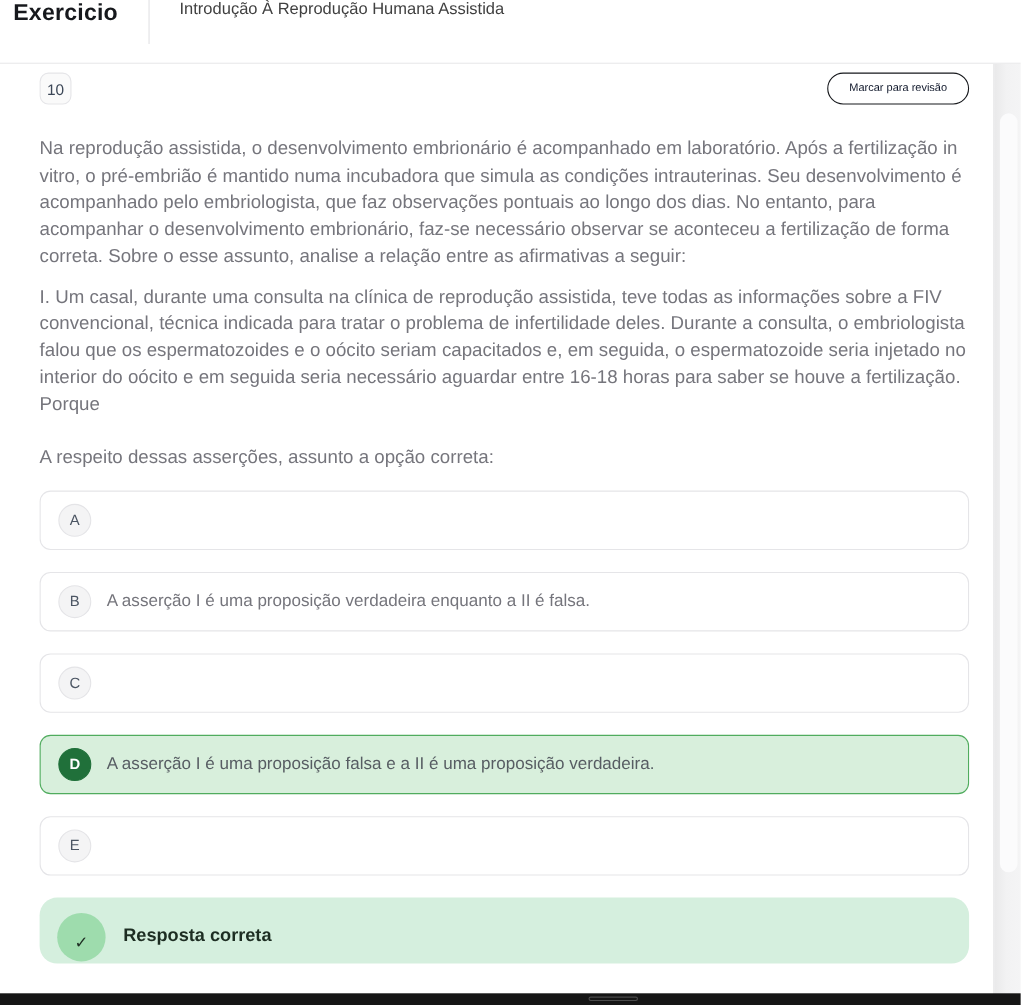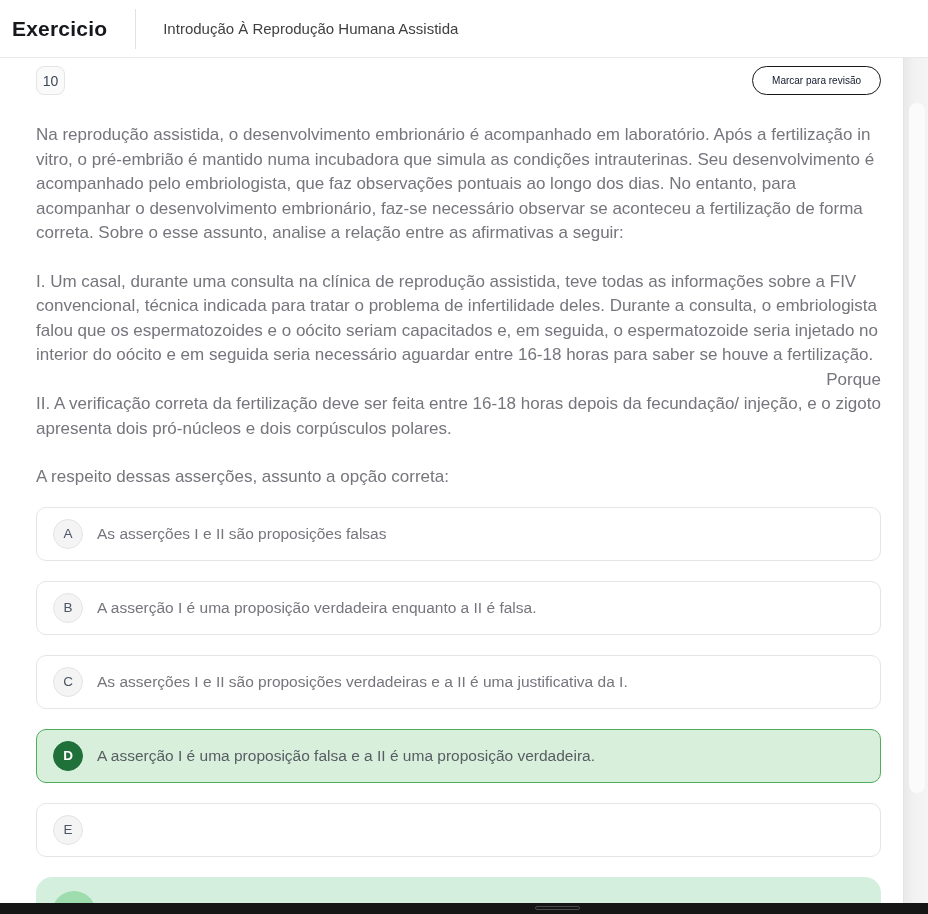--- a/index.html
+++ b/index.html
@@ -8,7 +8,7 @@
   .page { position:relative; width:928px; height:914px; background:#ffffff; }
 
   
-  .header { height:58px; display:flex; align-items:center; padding-left:12px;
+  .header { height:58px; display:flex; padding-left:12px;
             border-bottom:1px solid #e9e9ea; background:#fff; position:relative; z-index:2; }
   .app-title { font-size:21px; font-weight:700; color:#16181c; letter-spacing:.2px; }
   .header-divider { width:1px; height:40px; background:#e2e2e4; margin:0 27px 0 28px; }

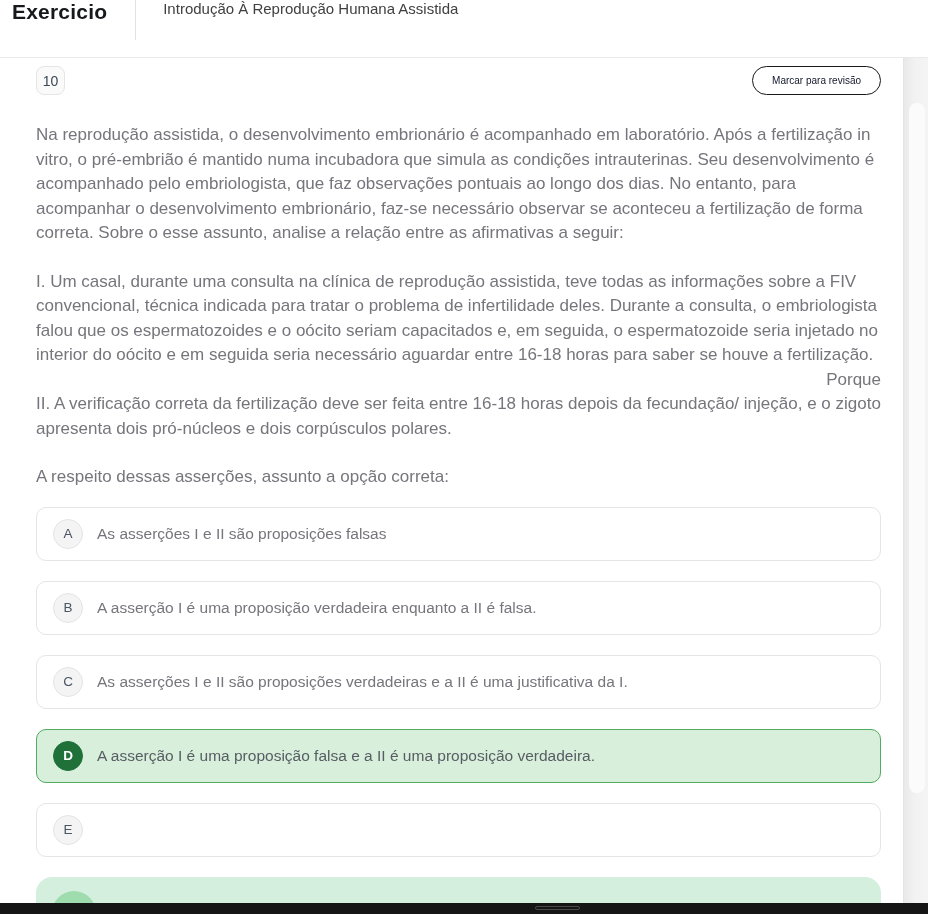--- a/index.html
+++ b/index.html
@@ -33,7 +33,7 @@
                 font-family:inherit; line-height:1.2; }
 
   .qtext { margin-top:28px; width:845px; color:#75757c; font-size:17px; line-height:24.5px; }
-  .qtext .para2 { margin-top:24px; }
+  .qtext .para2 { margin-top:12px; }
   .porque { text-align:right; }
   .prompt { margin-top:24px; }
 

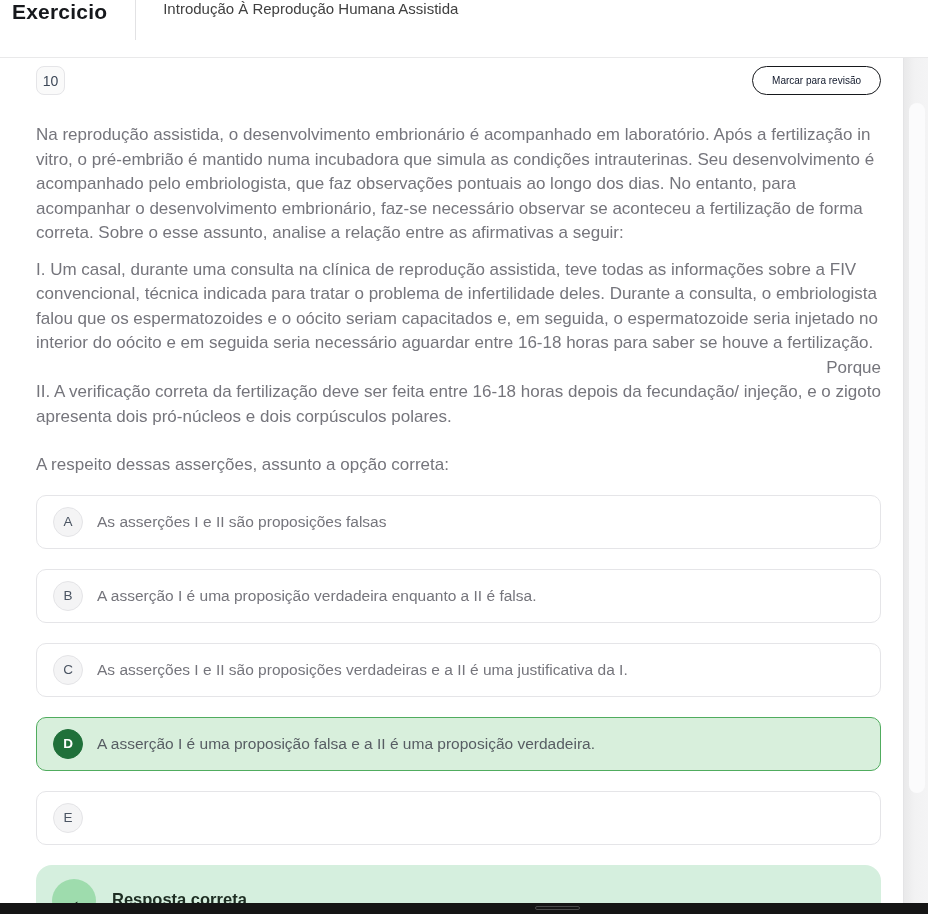--- a/index.html
+++ b/index.html
@@ -34,7 +34,7 @@
 
   .qtext { margin-top:28px; width:845px; color:#75757c; font-size:17px; line-height:24.5px; }
   .qtext .para2 { margin-top:12px; }
-  .porque { text-align:right; }
+  .porque { text-align:left; }
   .prompt { margin-top:24px; }
 
   

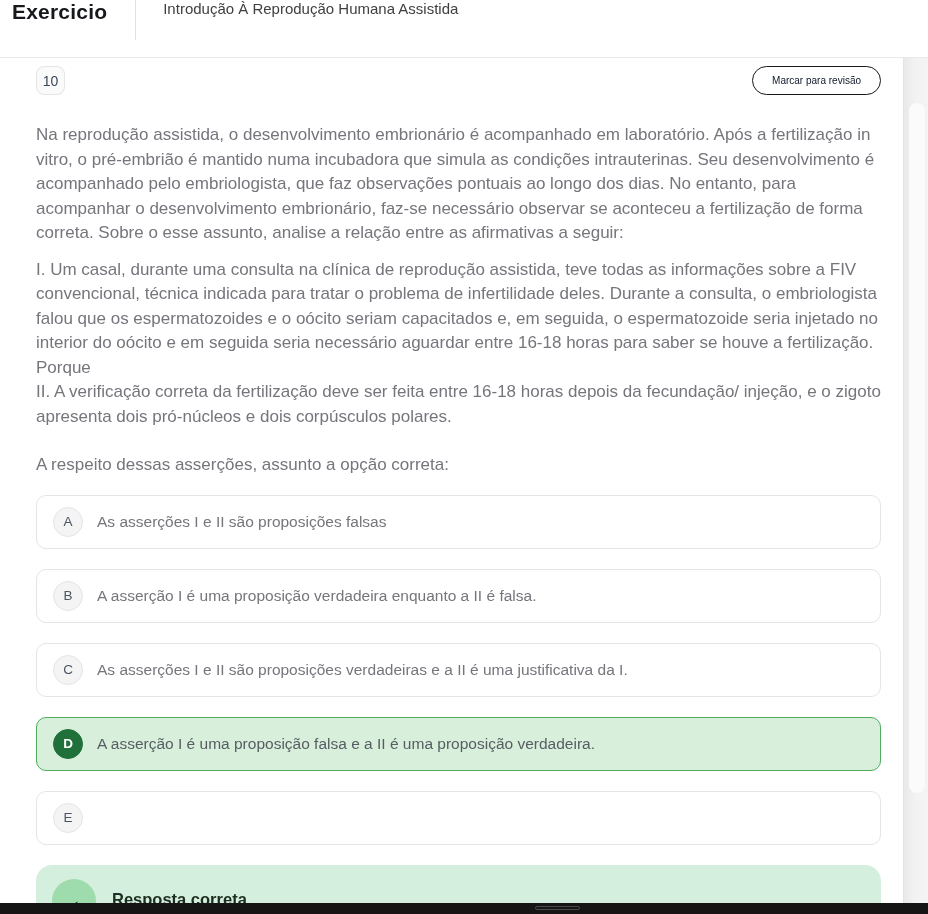--- a/index.html
+++ b/index.html
@@ -90,7 +90,6 @@
       <div class="para1">Na reprodução assistida, o desenvolvimento embrionário é acompanhado em laboratório. Após a fertilização in vitro, o pré-embrião é mantido numa incubadora que simula as condições intrauterinas. Seu desenvolvimento é acompanhado pelo embriologista, que faz observações pontuais ao longo dos dias. No entanto, para acompanhar o desenvolvimento embrionário, faz-se necessário observar se aconteceu a fertilização de forma correta. Sobre o esse assunto, analise a relação entre as afirmativas a seguir:</div>
       <div class="para2">I. Um casal, durante uma consulta na clínica de reprodução assistida, teve todas as informações sobre a FIV convencional, técnica indicada para tratar o problema de infertilidade deles. Durante a consulta, o embriologista falou que os espermatozoides e o oócito seriam capacitados e, em seguida, o espermatozoide seria injetado no interior do oócito e em seguida seria necessário aguardar entre 16-18 horas para saber se houve a fertilização.</div>
       <div class="porque">Porque</div>
-      <div>II. A verificação correta da fertilização deve ser feita entre 16-18 horas depois da fecundação/ injeção, e o zigoto apresenta dois pró-núcleos e dois corpúsculos polares.</div>
       <div class="prompt">A respeito dessas asserções, assunto a opção correta:</div>
     </div>
 

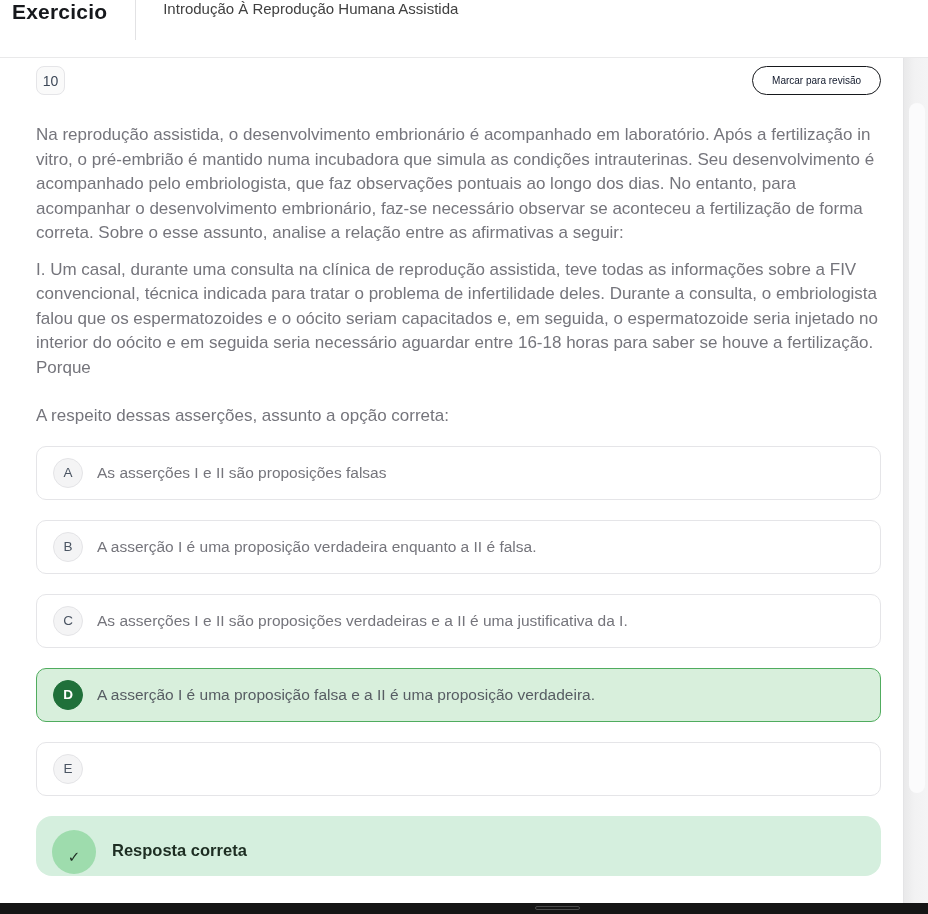--- a/index.html
+++ b/index.html
@@ -97,7 +97,6 @@
 
       <div class="option">
         <span class="opt-circle">A</span>
-        <span class="opt-text">As asserções I e II são proposições falsas</span>
       </div>
 
       <div class="option">

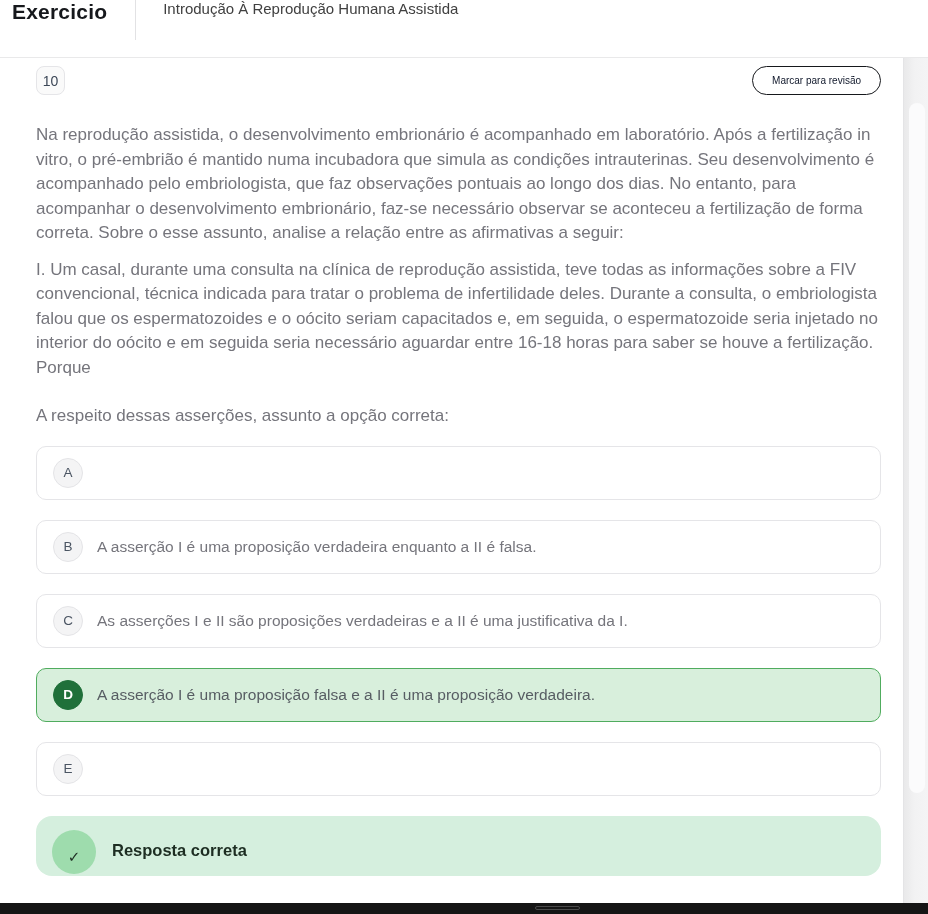--- a/index.html
+++ b/index.html
@@ -106,7 +106,6 @@
 
       <div class="option">
         <span class="opt-circle">C</span>
-        <span class="opt-text">As asserções I e II são proposições verdadeiras e a II é uma justificativa da I.</span>
       </div>
 
       <div class="option selected">

